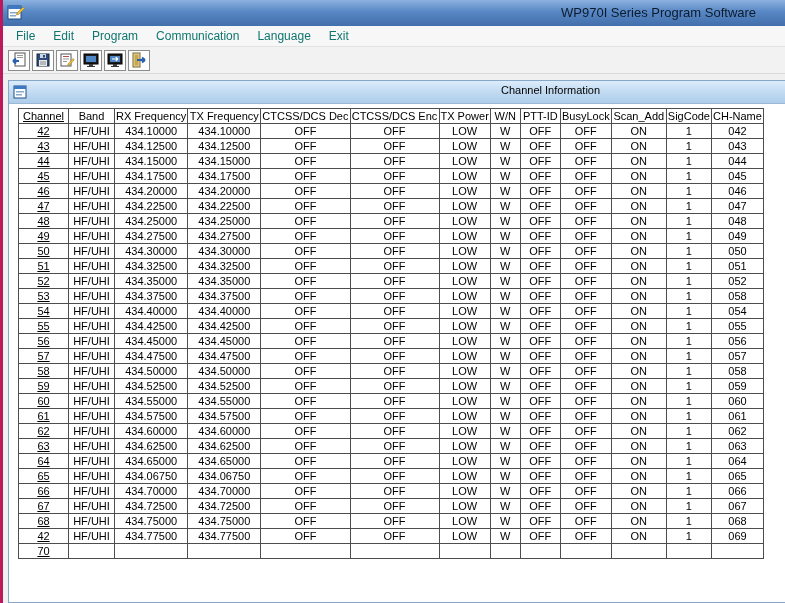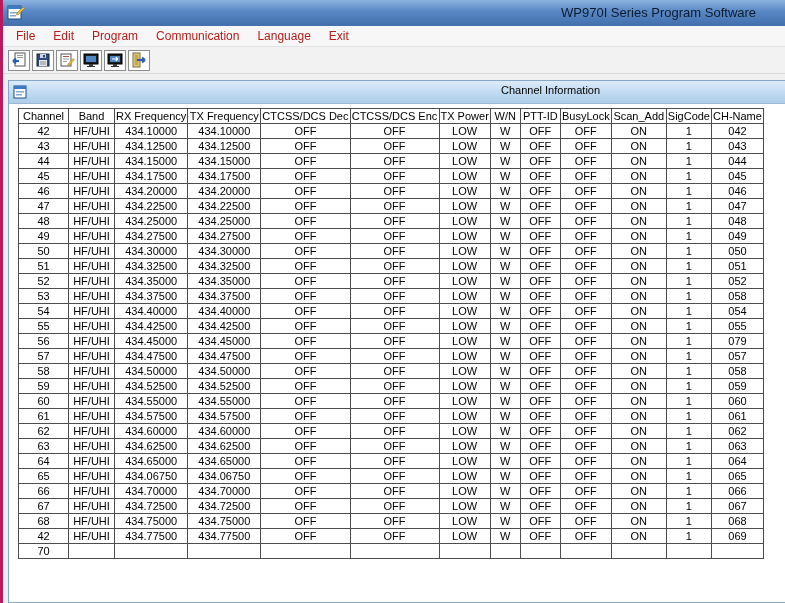--- a/index.html
+++ b/index.html
@@ -26,7 +26,7 @@
     background:#f7f7f7; border-bottom:1px solid #e3e3e3;
     display:flex; align-items:center; padding-left:4px;
   }
-  .menu-item { font-size:12px; color:#b91c1c; padding:3px 9px; cursor:default; }
+  .menu-item { font-size:12px; color:#0f766e; padding:3px 9px; cursor:default; }
 
   
   .toolbar {

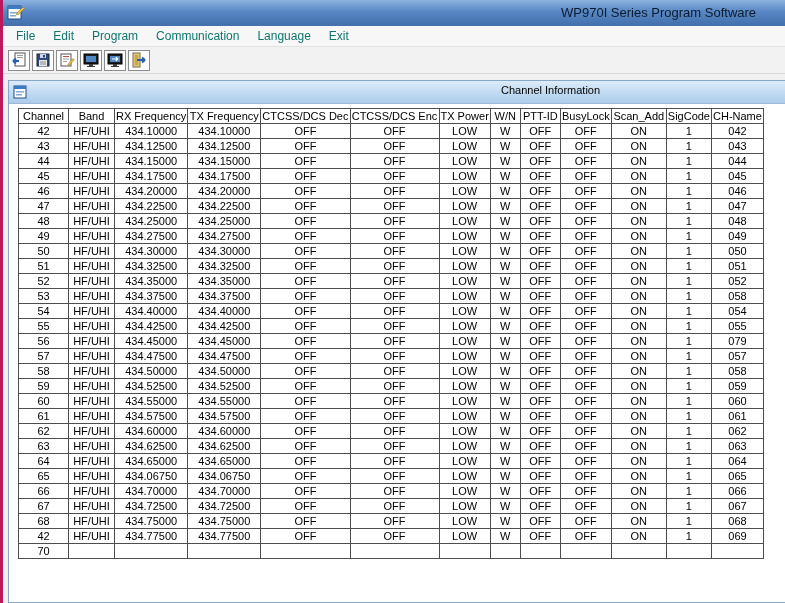--- a/index.html
+++ b/index.html
@@ -61,7 +61,7 @@
     text-align:center; padding:0 1px; font-weight:normal;
     white-space:nowrap; overflow:hidden; background:#fff;
   }
-  th:nth-child(1), td:nth-child(1) { width:50px; }
+  th:nth-child(1), td:nth-child(1) { width:50px;text-decoration:underline; }
   th:nth-child(2), td:nth-child(2) { width:46px; }
   th:nth-child(3), td:nth-child(3) { width:73px; }
   th:nth-child(4), td:nth-child(4) { width:73px; }

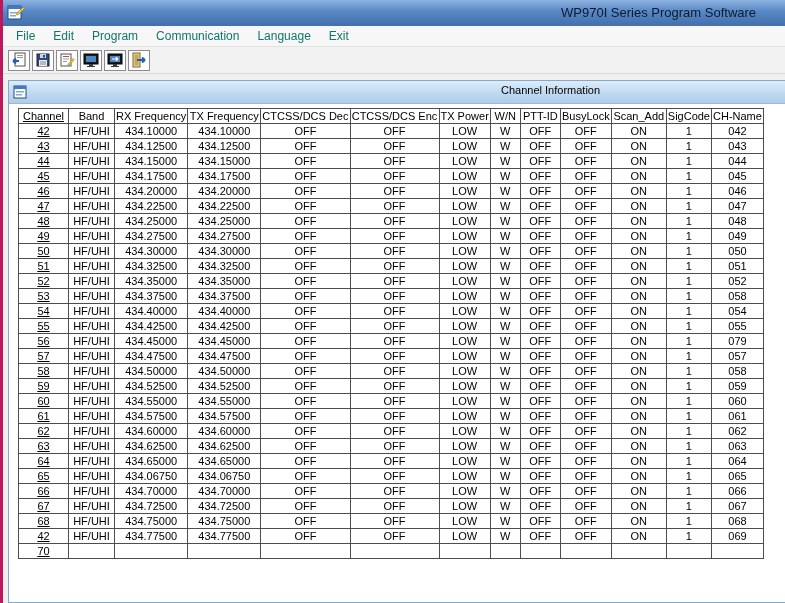--- a/index.html
+++ b/index.html
@@ -424,7 +424,7 @@
               <td>OFF</td>
               <td>ON</td>
               <td>1</td>
-              <td>079</td>
+              <td>056</td>
             </tr>
             <tr>
               <td>57</td>

